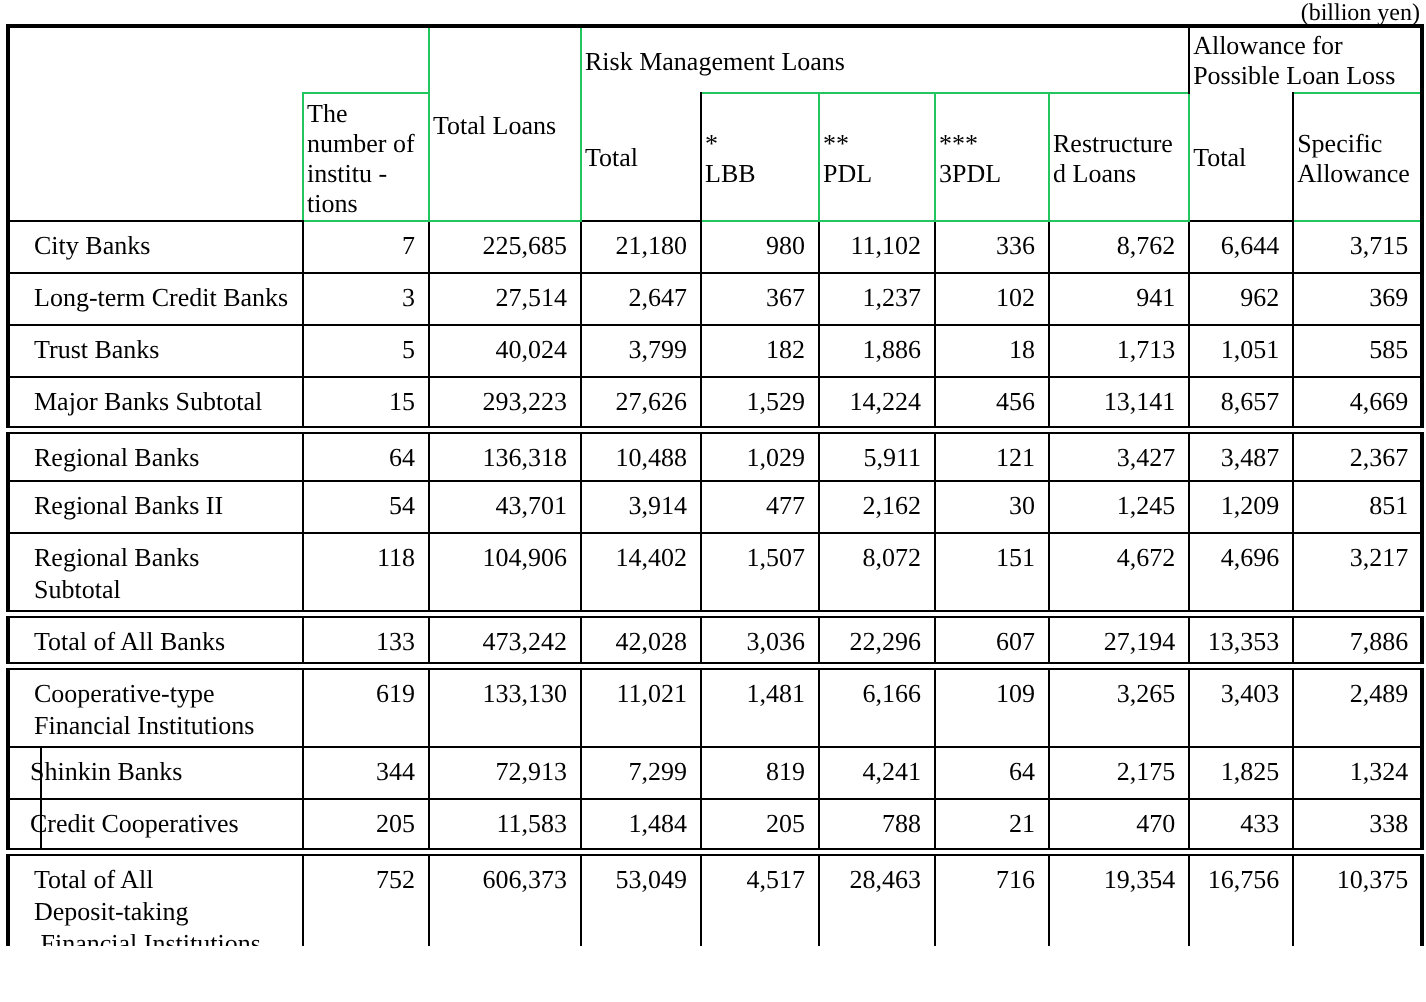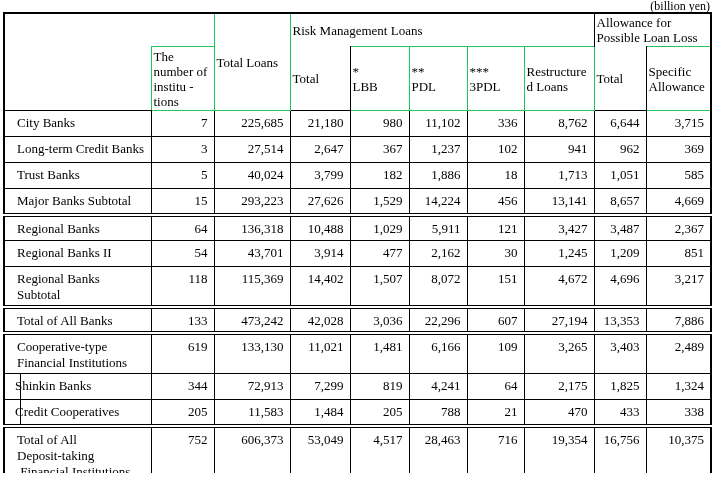--- a/index.html
+++ b/index.html
@@ -158,7 +158,7 @@
           <td class="lab"><span>Regional Banks
 Subtotal</span></td>
           <td class="val">118</td>
-          <td class="val">115,369</td>
+          <td class="val">104,906</td>
           <td class="val">14,402</td>
           <td class="val">1,507</td>
           <td class="val">8,072</td>

